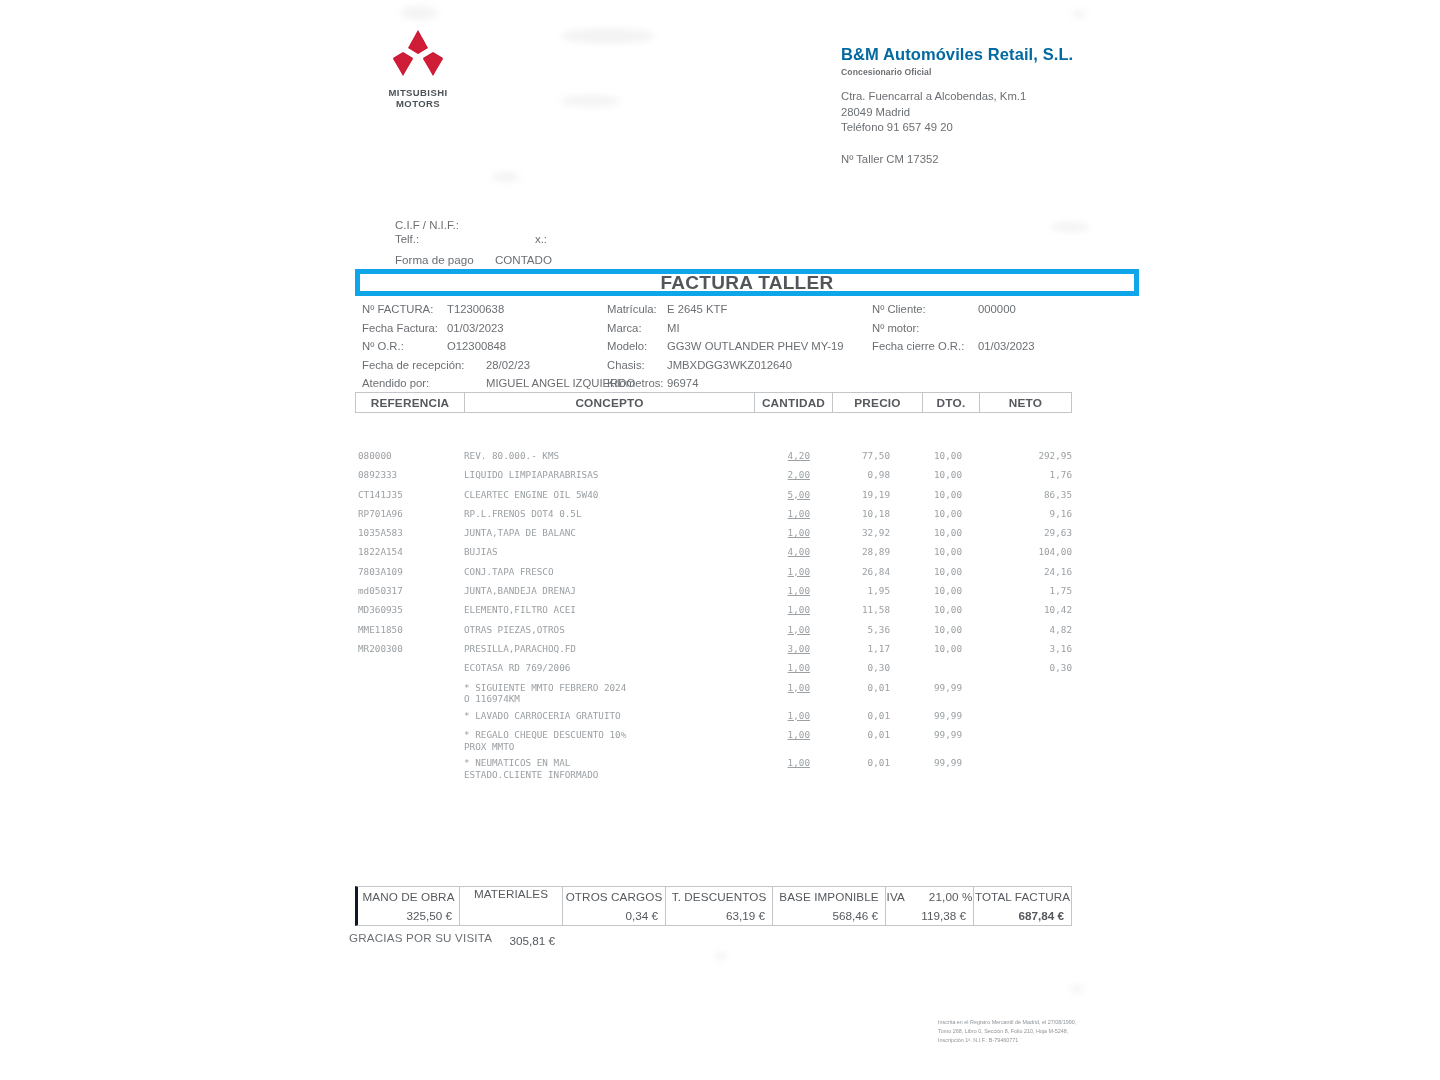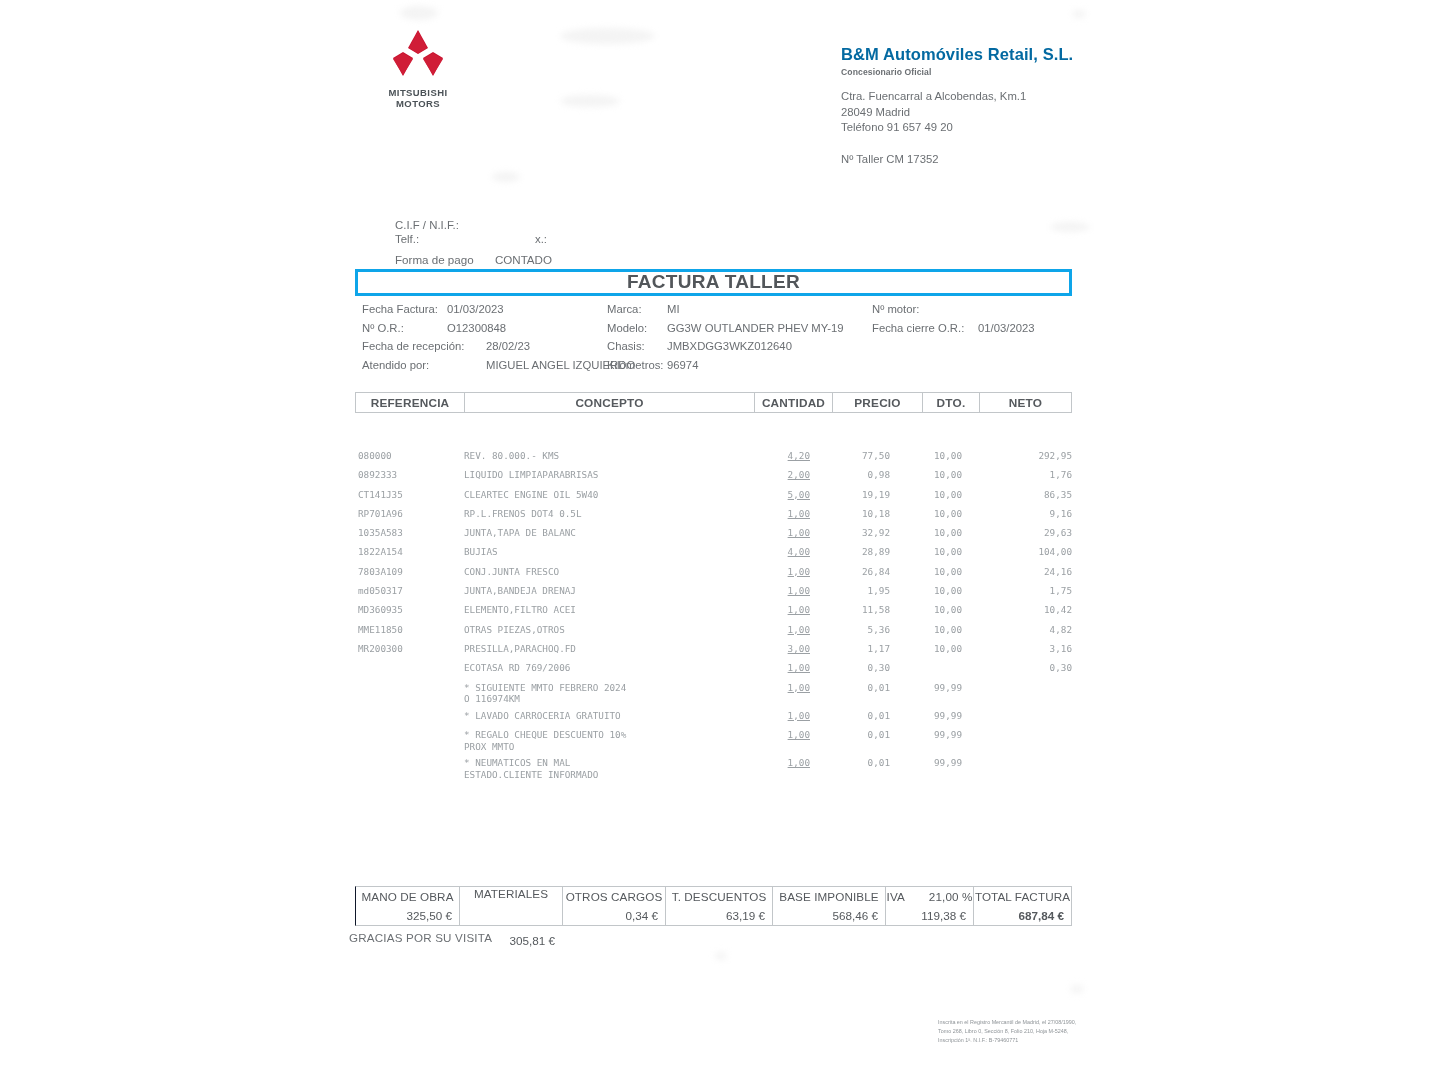--- a/index.html
+++ b/index.html
@@ -35,9 +35,9 @@
 
   
   .title-box {
-    position:absolute; left:355px; top:269px; width:717px; height:27px;
-    border:3px solid #0ea5e9;
-    display:flex; align-items:flex-end; justify-content:center;
+    position:absolute; left:355px; top:269px; width:784px; height:27px;
+    border:5px solid #0ea5e9;
+    display:flex; align-items:center; justify-content:center;
   }
   .title-box span { font-size:19px; font-weight:bold; color:#52565a; letter-spacing:.3px; }
 

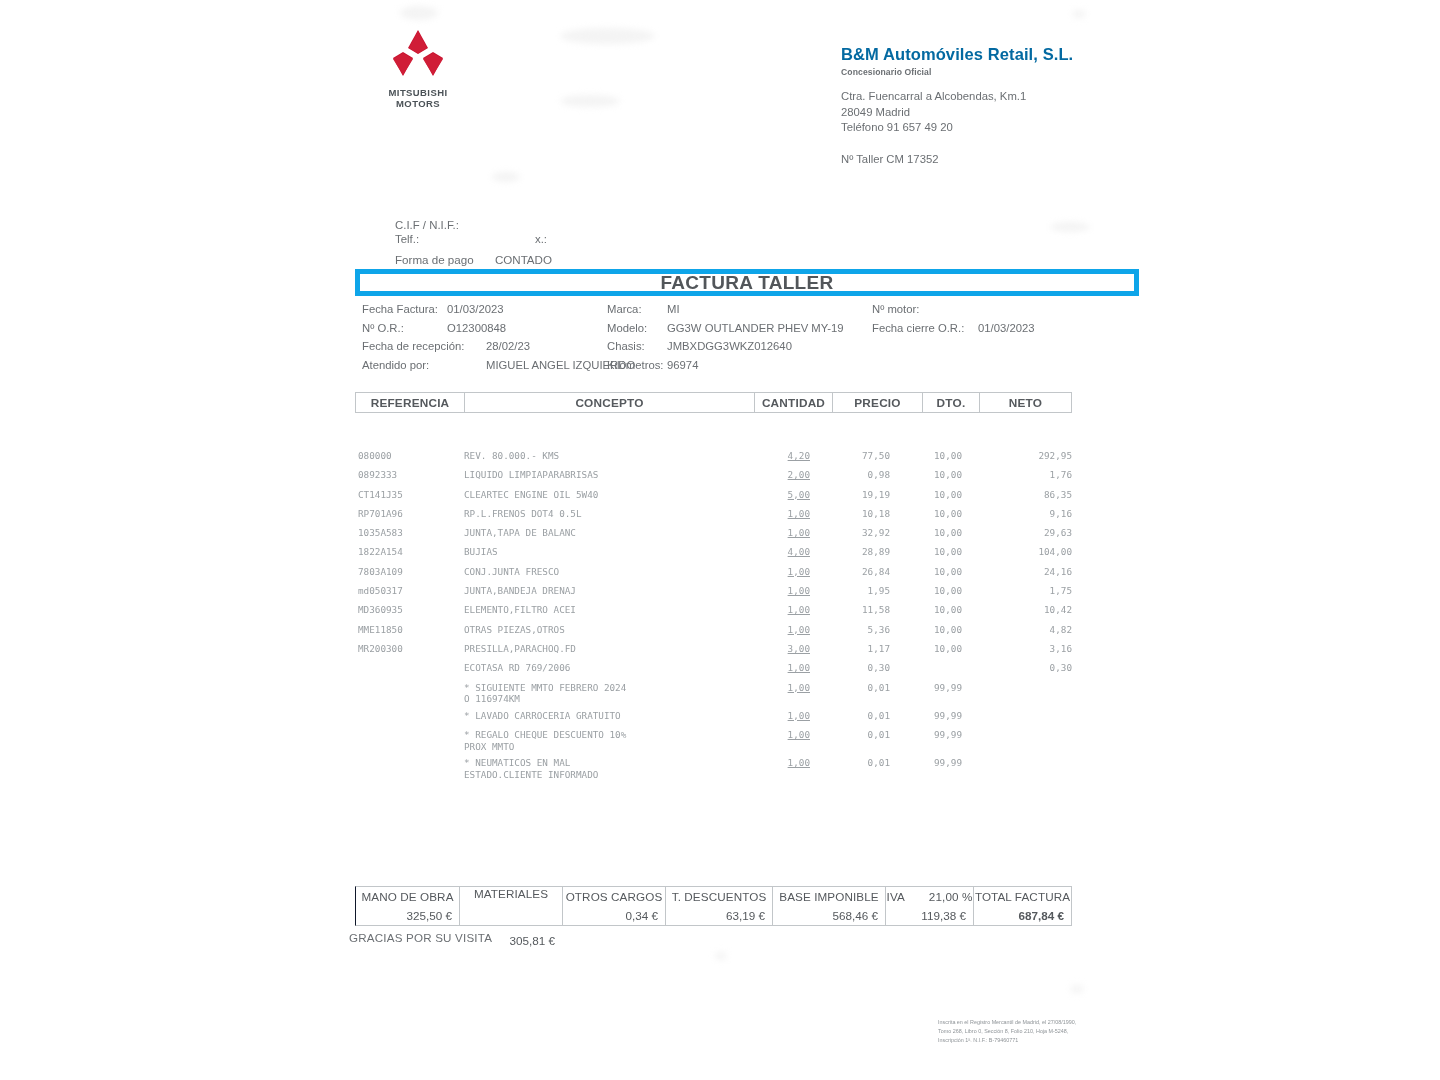--- a/index.html
+++ b/index.html
@@ -166,6 +166,14 @@
 
   <div class="meta">
     <div class="meta-row">
+      <span class="m-l">Nº FACTURA:</span>
+      <span class="m-lv">T12300638</span>
+      <span class="m-c">Matrícula:</span>
+      <span class="m-cv">E 2645 KTF</span>
+      <span class="m-r">Nº Cliente:</span>
+      <span class="m-rv">000000</span>
+    </div>
+    <div class="meta-row">
       <span class="m-l">Fecha Factura:</span>
       <span class="m-lv">01/03/2023</span>
       <span class="m-c">Marca:</span>

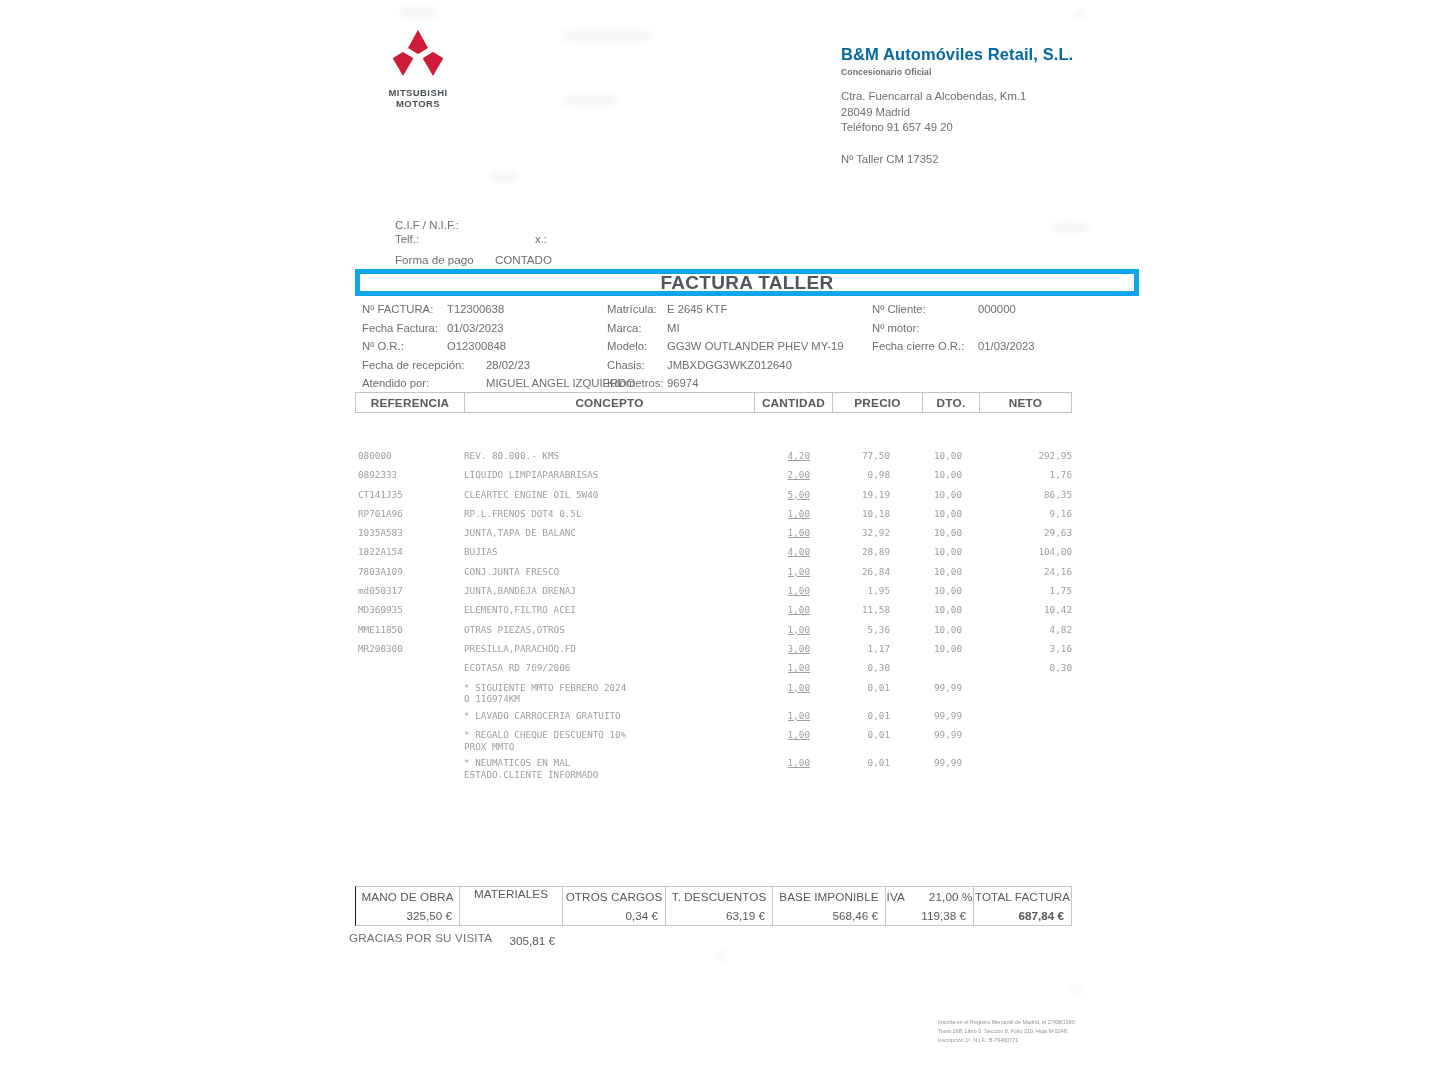--- a/index.html
+++ b/index.html
@@ -263,7 +263,7 @@
       </div>
       <div class="irow">
         <div class="i-ref">7803A109</div>
-        <div class="i-con">CONJ.JUNTA FRESCO</div>
+        <div class="i-con">CONJ.TAPA FRESCO</div>
         <div class="i-cant">1,00</div>
         <div class="i-pre">26,84</div>
         <div class="i-dto">10,00</div>

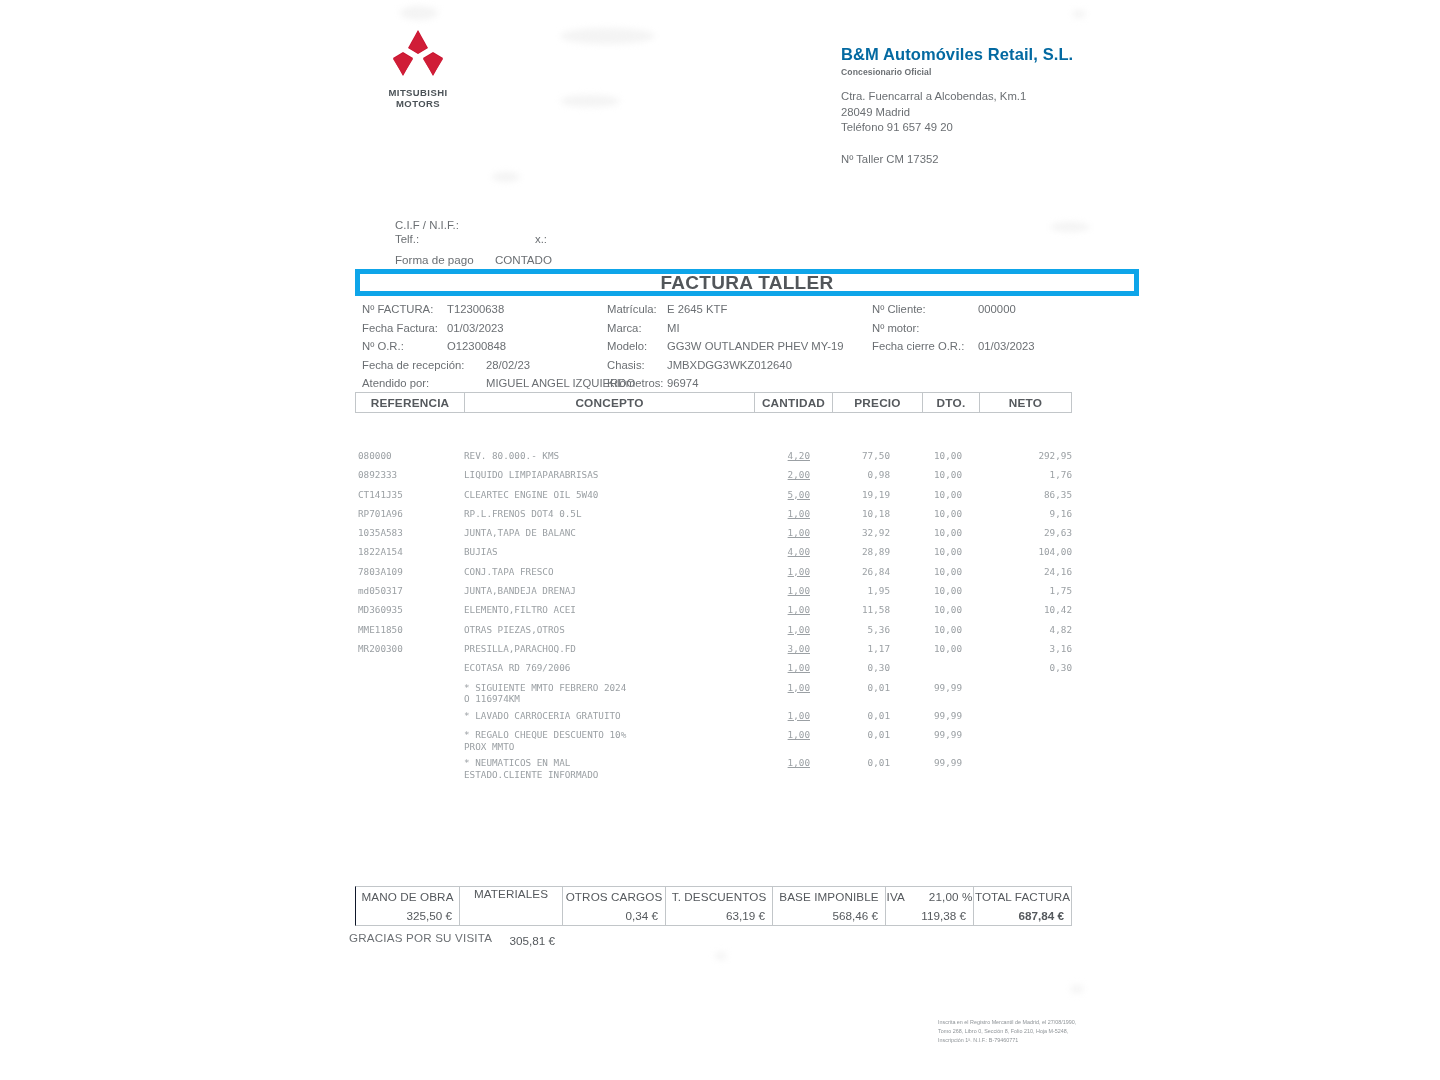--- a/index.html
+++ b/index.html
@@ -83,7 +83,7 @@
   
   .totals { position:absolute; left:355px; top:886px; width:717px; height:40px; display:flex; }
   .tcell { border:1px solid #c2c6c9; border-left:none; display:flex; flex-direction:column; }
-  .tcell:first-child { border-left:1px solid #0f172a; }
+  .tcell:first-child { border-left:3px solid #0f172a; }
   .t-head { height:19px; display:flex; align-items:center; justify-content:center;
             font-size:11.7px; color:#55595d; white-space:nowrap; letter-spacing:.1px; }
   .t-head .iva-pct { margin-left:24px; }

